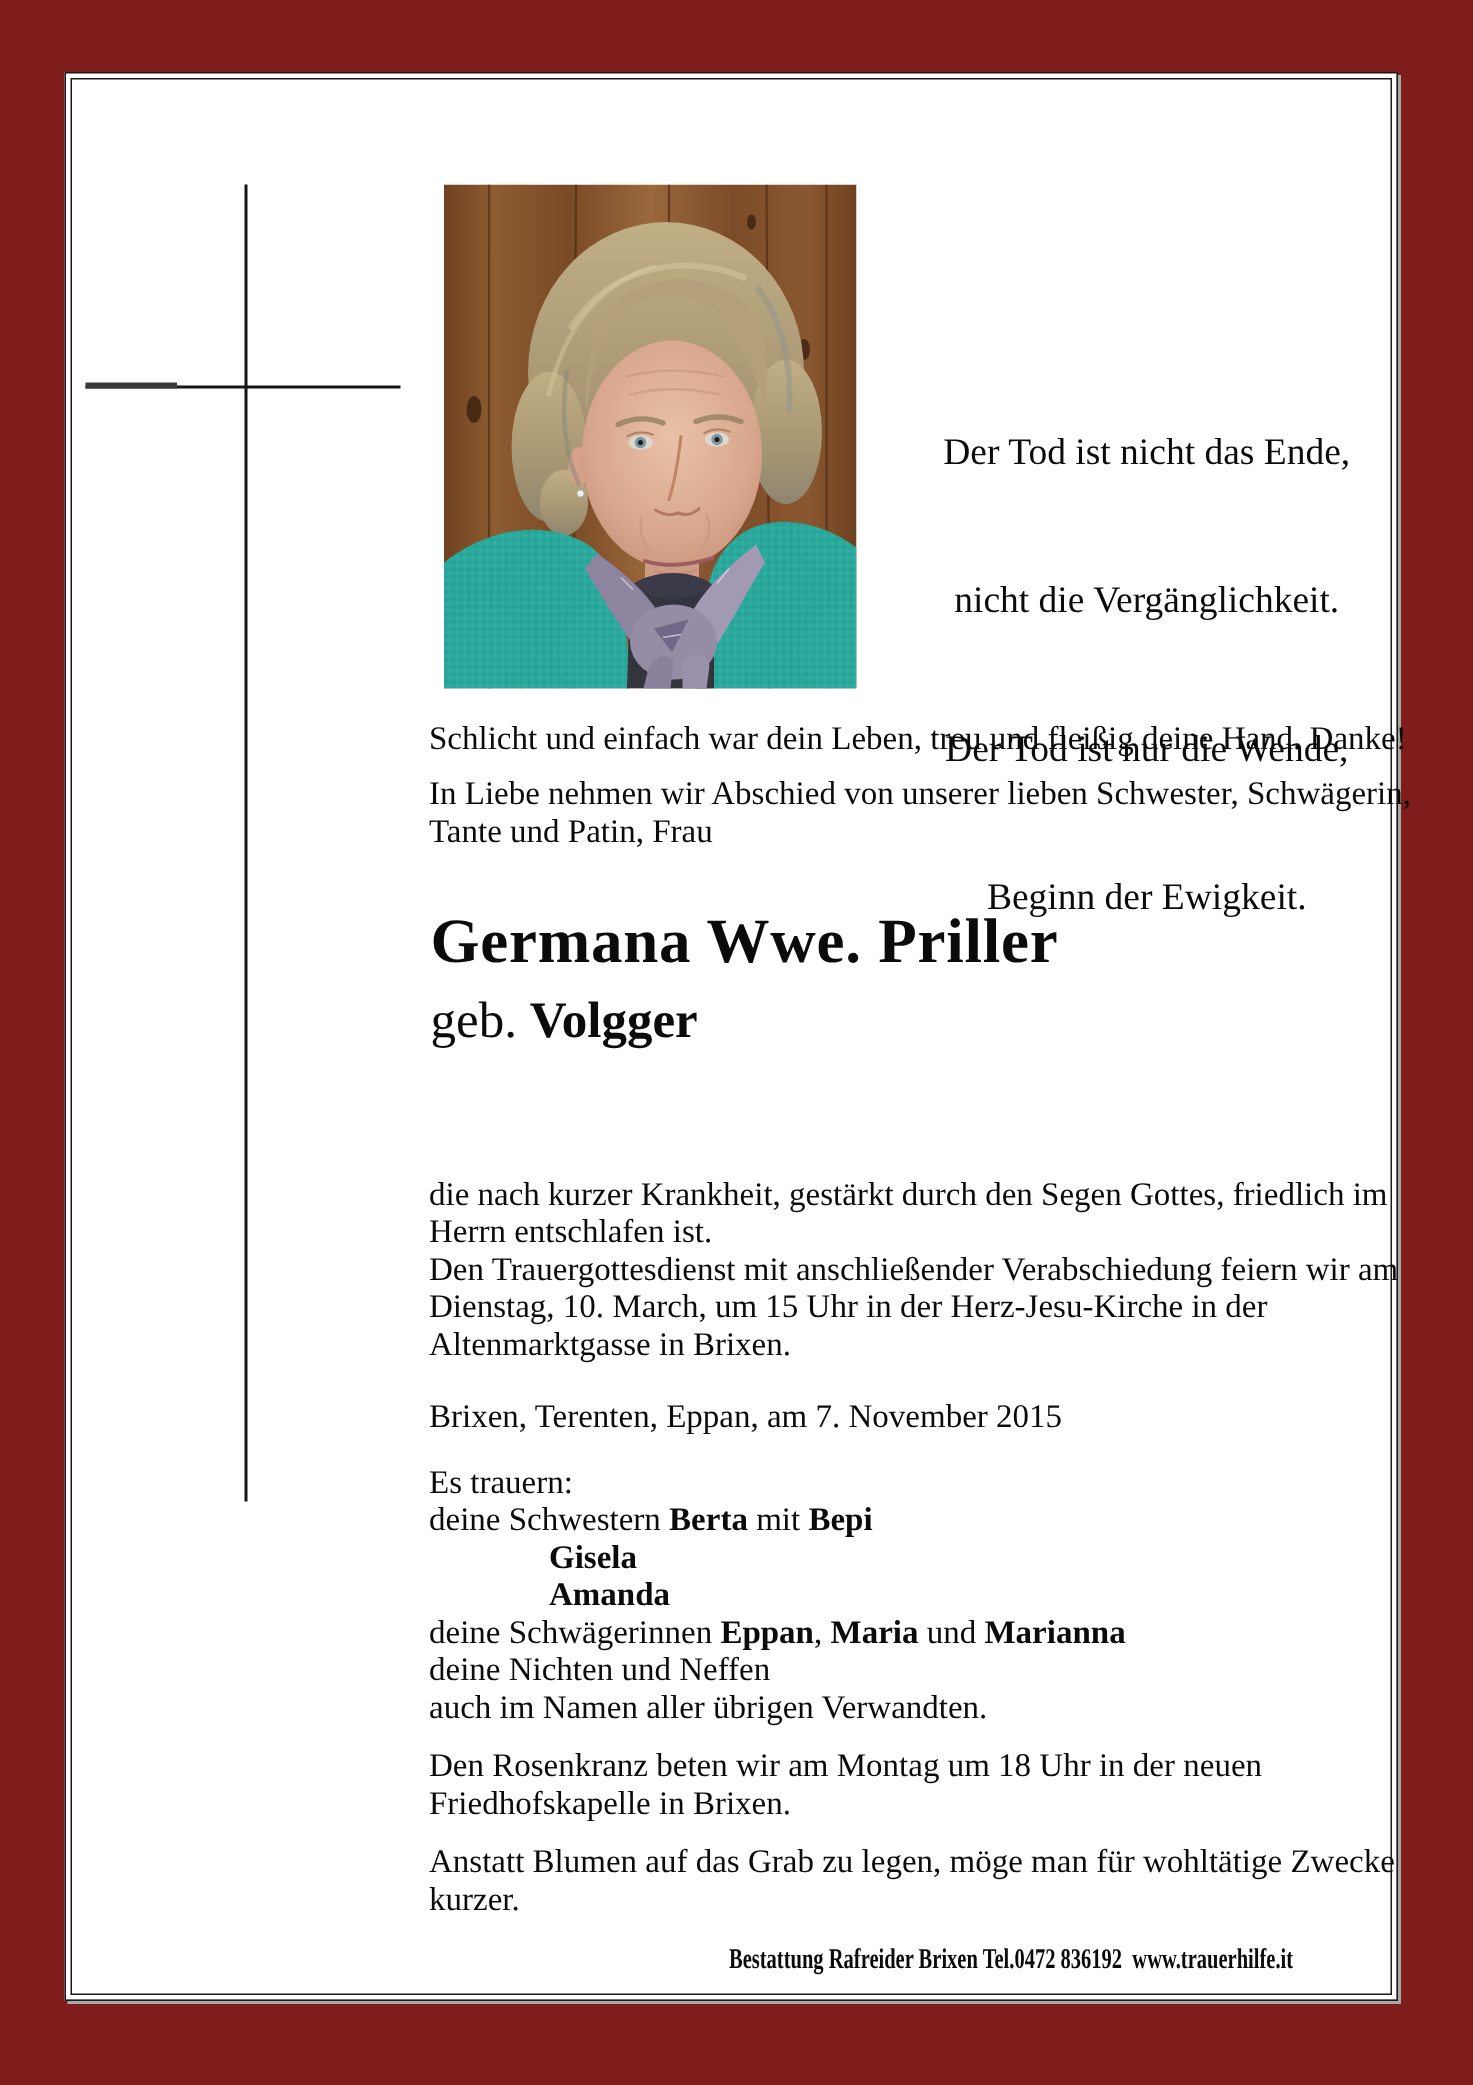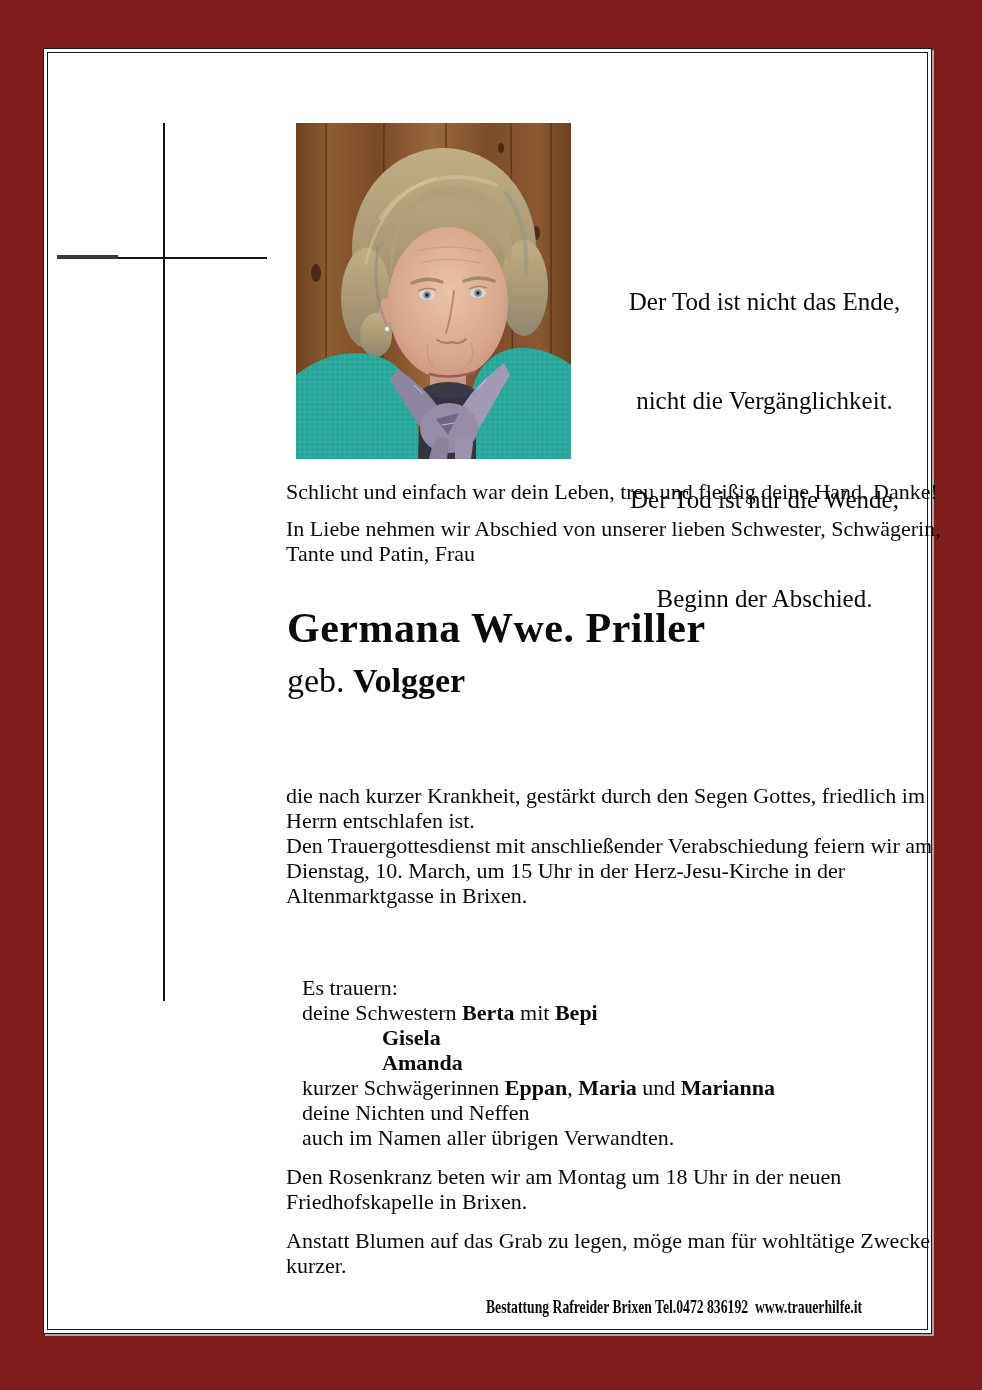--- a/index.html
+++ b/index.html
@@ -181,7 +181,7 @@
       <div class="vline">Der Tod ist nicht das Ende,</div>
       <div class="vline">nicht die Vergänglichkeit.</div>
       <div class="vline">Der Tod ist nur die Wende,</div>
-      <div class="vline">Beginn der Abschied.</div>
+      <div class="vline">Beginn der Ewigkeit.</div>
     </div>
 
     <div class="abs blk intro1 line">Schlicht und einfach war dein Leben, treu und fleißig deine Hand. Danke!</div>

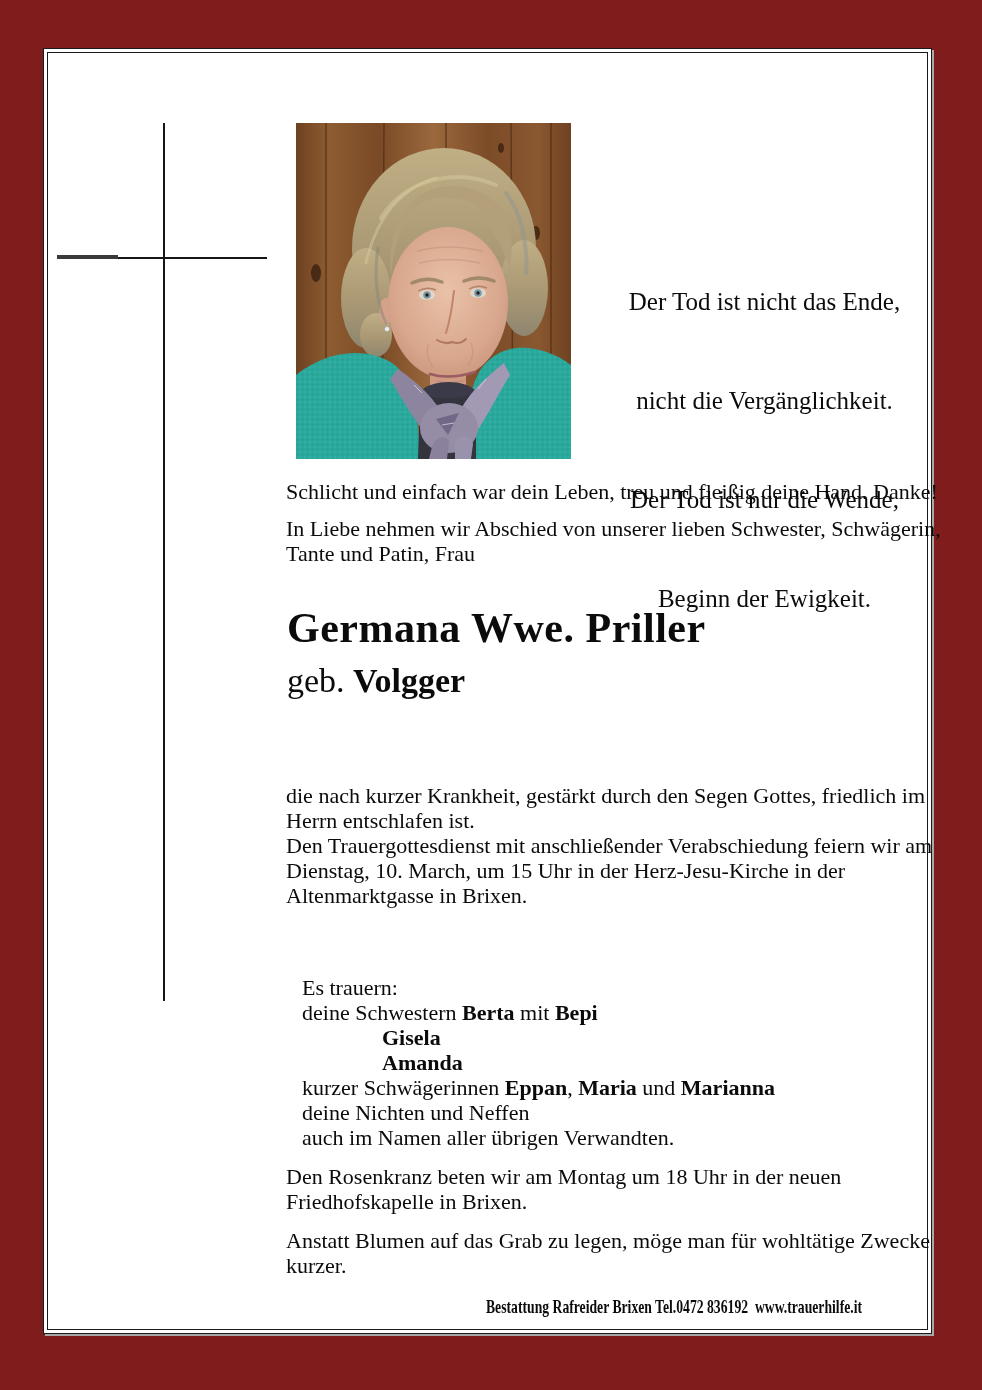--- a/index.html
+++ b/index.html
@@ -201,6 +201,7 @@
       <div class="line">Altenmarktgasse in Brixen.</div>
     </div>
 
+    <div class="abs blk dateline line">Brixen, Terenten, Eppan, am 7. November 2015</div>
 
     <div class="abs blk mourners">
       <div class="line">Es trauern:</div>

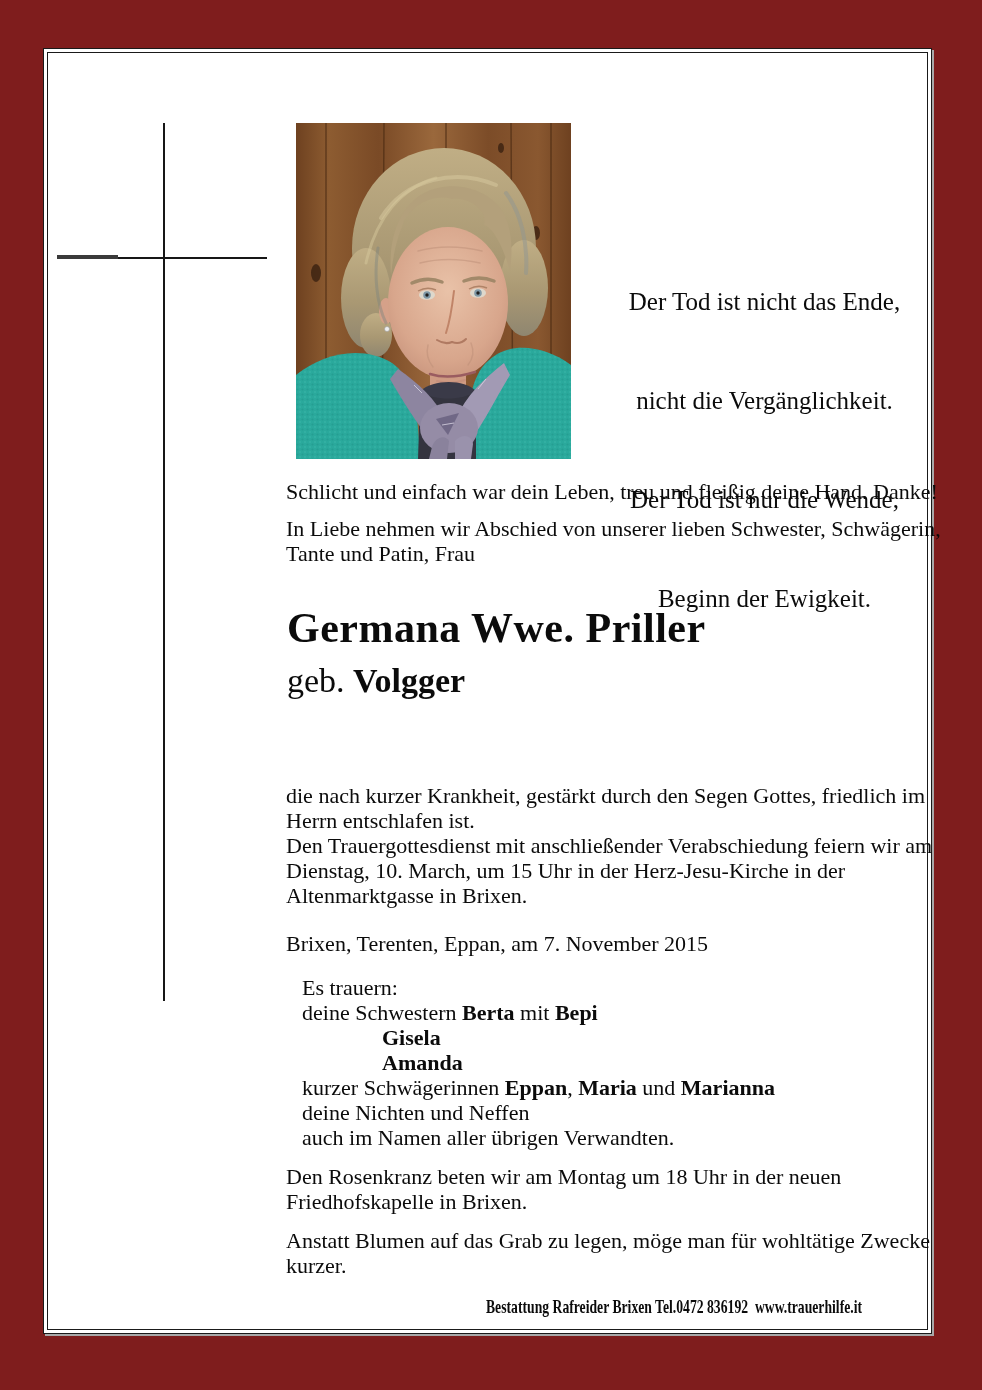--- a/index.html
+++ b/index.html
@@ -36,7 +36,7 @@
   .dates    { top:655px; font-size:27px; line-height:31px; white-space:pre; }
   .announce { top:734px; }
   .dateline { top:882px; }
-  .mourners { top:926px;margin-left:16px; }
+  .mourners { top:926px; }
   .indent1  { padding-left:80px; }
   .rosary   { top:1115px; }
   .donation { top:1179px; }

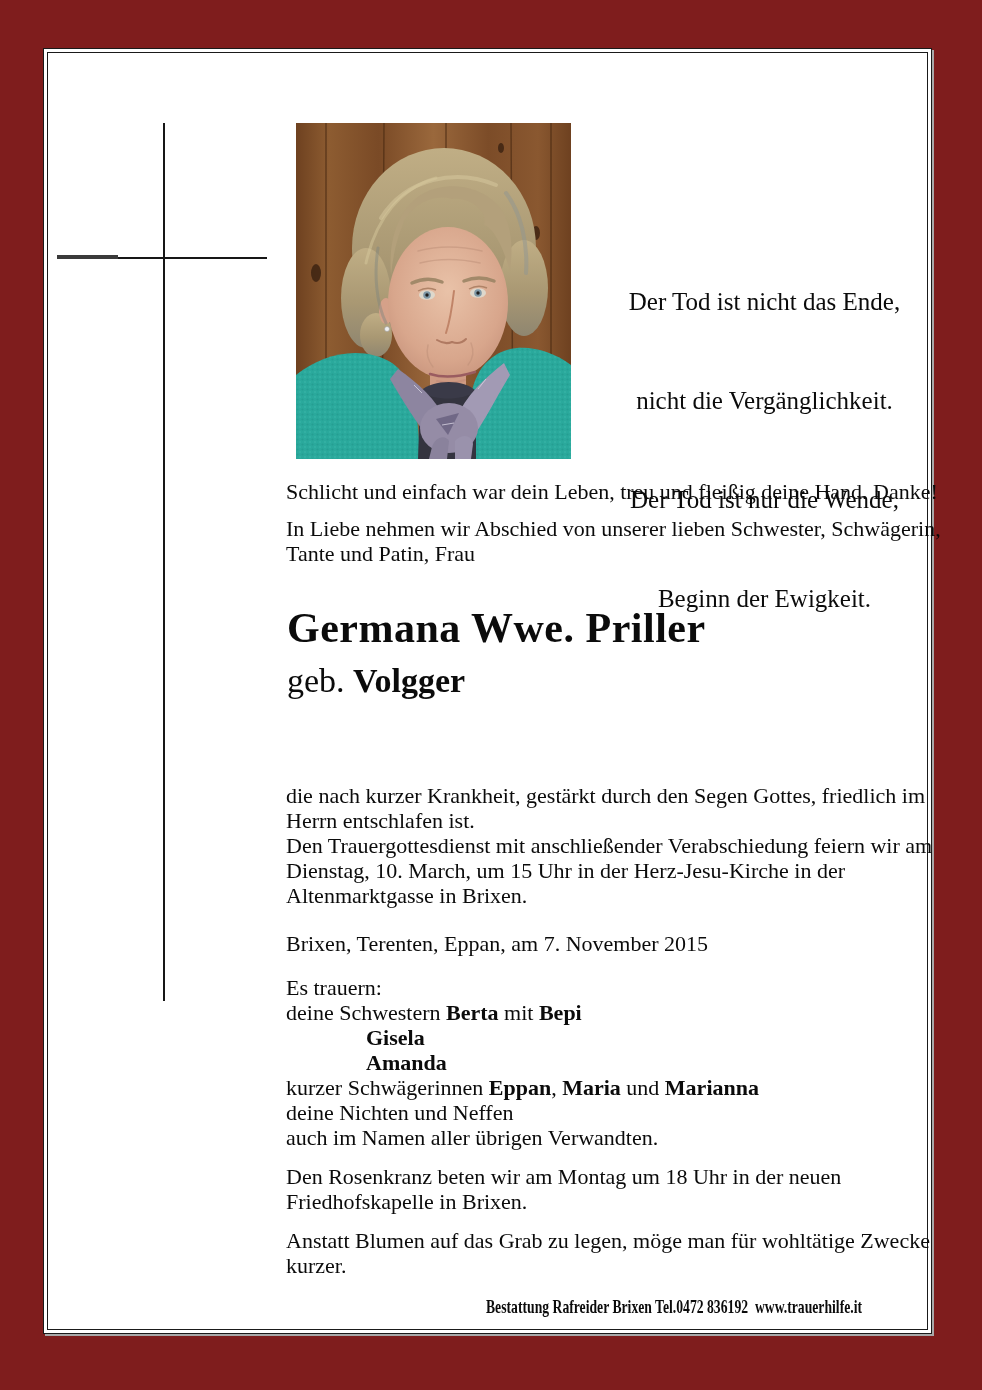--- a/index.html
+++ b/index.html
@@ -208,7 +208,7 @@
       <div class="line"><span>deine Schwestern </span><span class="b">Berta</span><span> mit </span><span class="b">Bepi</span></div>
       <div class="line indent1 b">Gisela</div>
       <div class="line indent1 b">Amanda</div>
-      <div class="line"><span>kurzer Schwägerinnen </span><span class="b">Eppan</span><span>, </span><span class="b">Maria</span><span> und </span><span class="b">Marianna</span></div>
+      <div class="line"><span>deine Schwägerinnen </span><span class="b">Eppan</span><span>, </span><span class="b">Maria</span><span> und </span><span class="b">Marianna</span></div>
       <div class="line">deine Nichten und Neffen</div>
       <div class="line">auch im Namen aller übrigen Verwandten.</div>
     </div>

